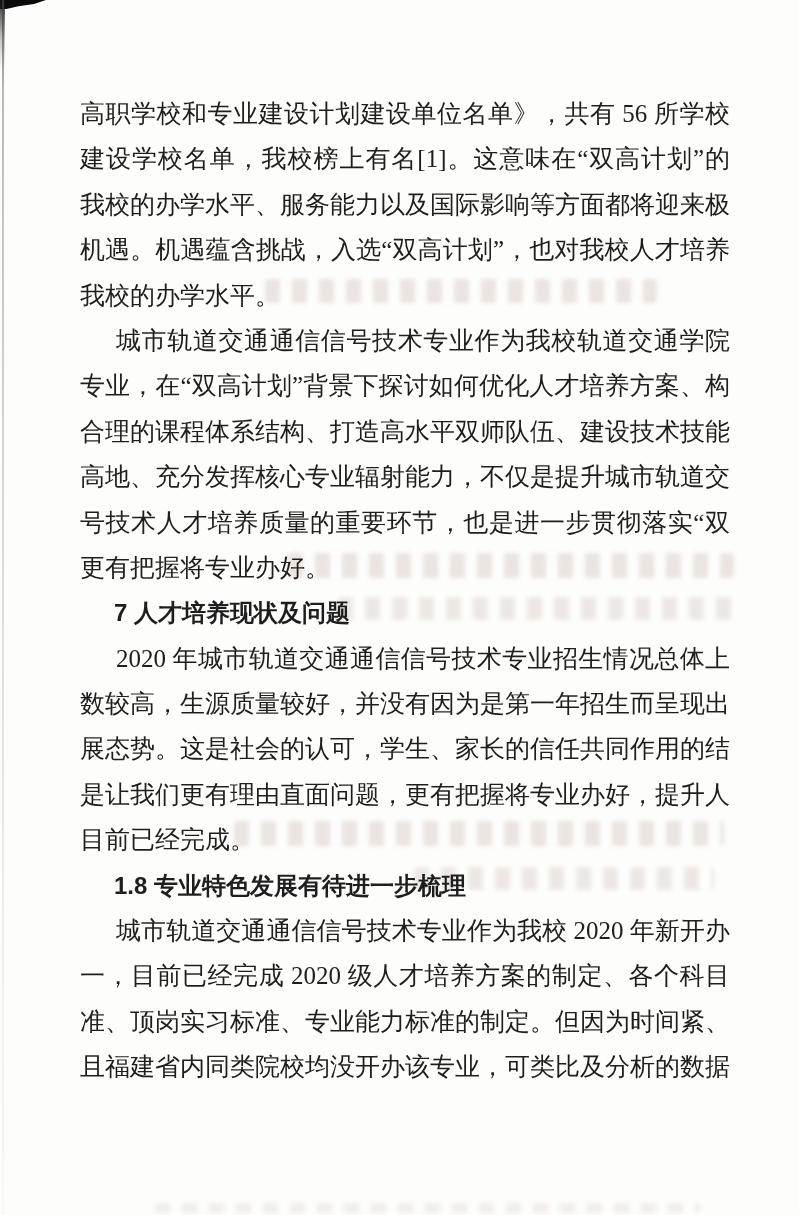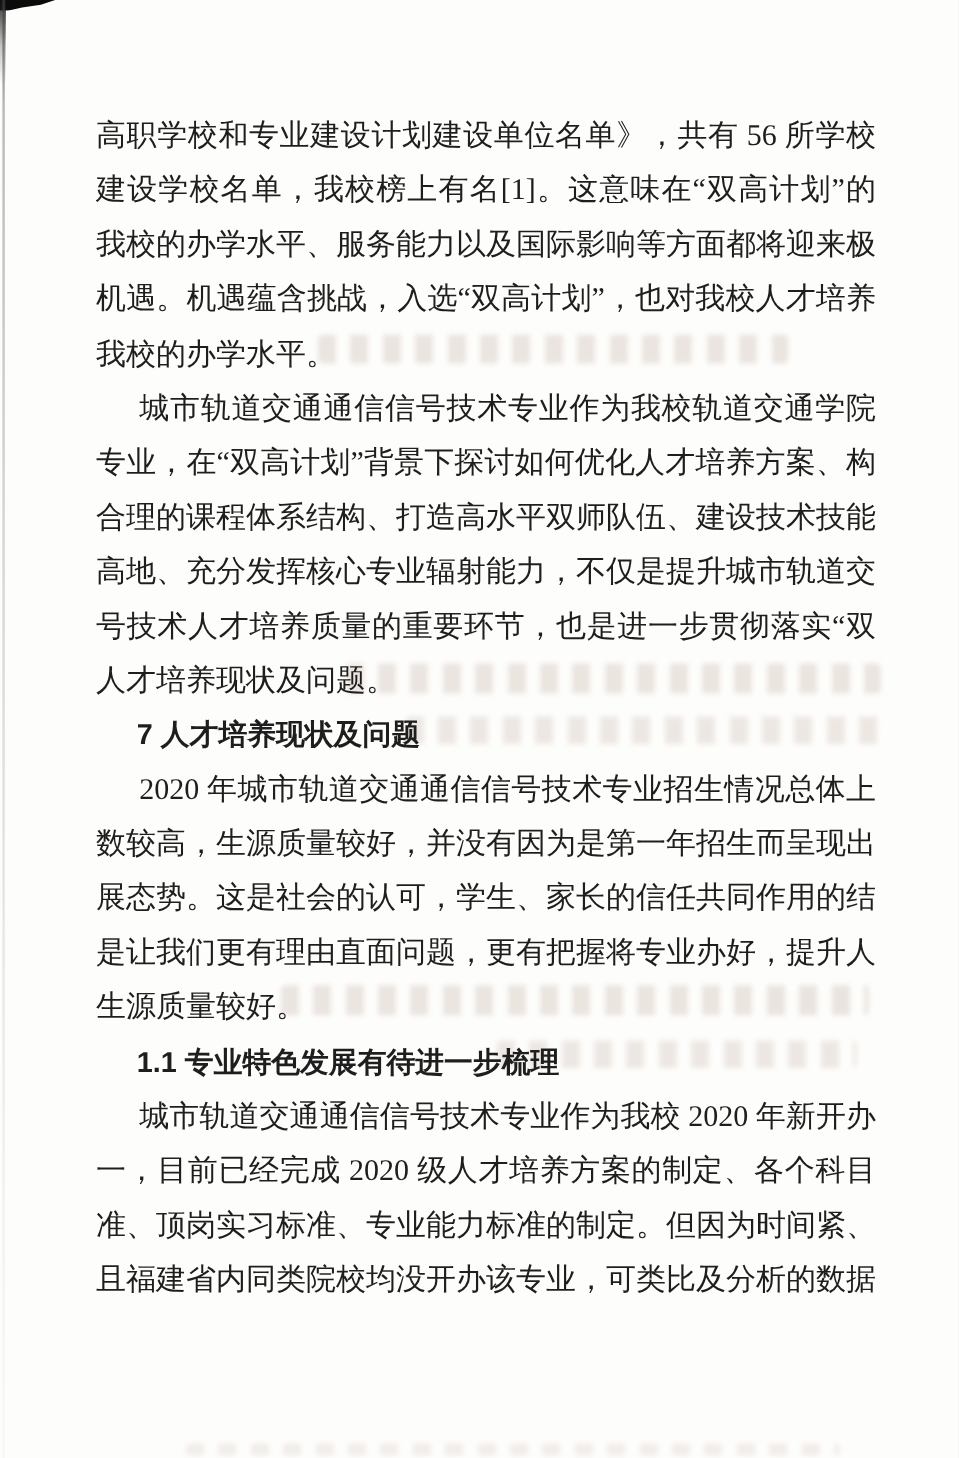--- a/index.html
+++ b/index.html
@@ -118,7 +118,7 @@
     <div class="line justify">合理的课程体系结构、打造高水平双师队伍、建设技术技能人才培养</div>
     <div class="line justify">高地、充分发挥核心专业辐射能力，不仅是提升城市轨道交通通信信</div>
     <div class="line justify">号技术人才培养质量的重要环节，也是进一步贯彻落实“双高计划”</div>
-    <div class="line">人才培养现状及问题。</div>
+    <div class="line">更有把握将专业办好。</div>
 
     <div class="line heading">7 人才培养现状及问题</div>
 

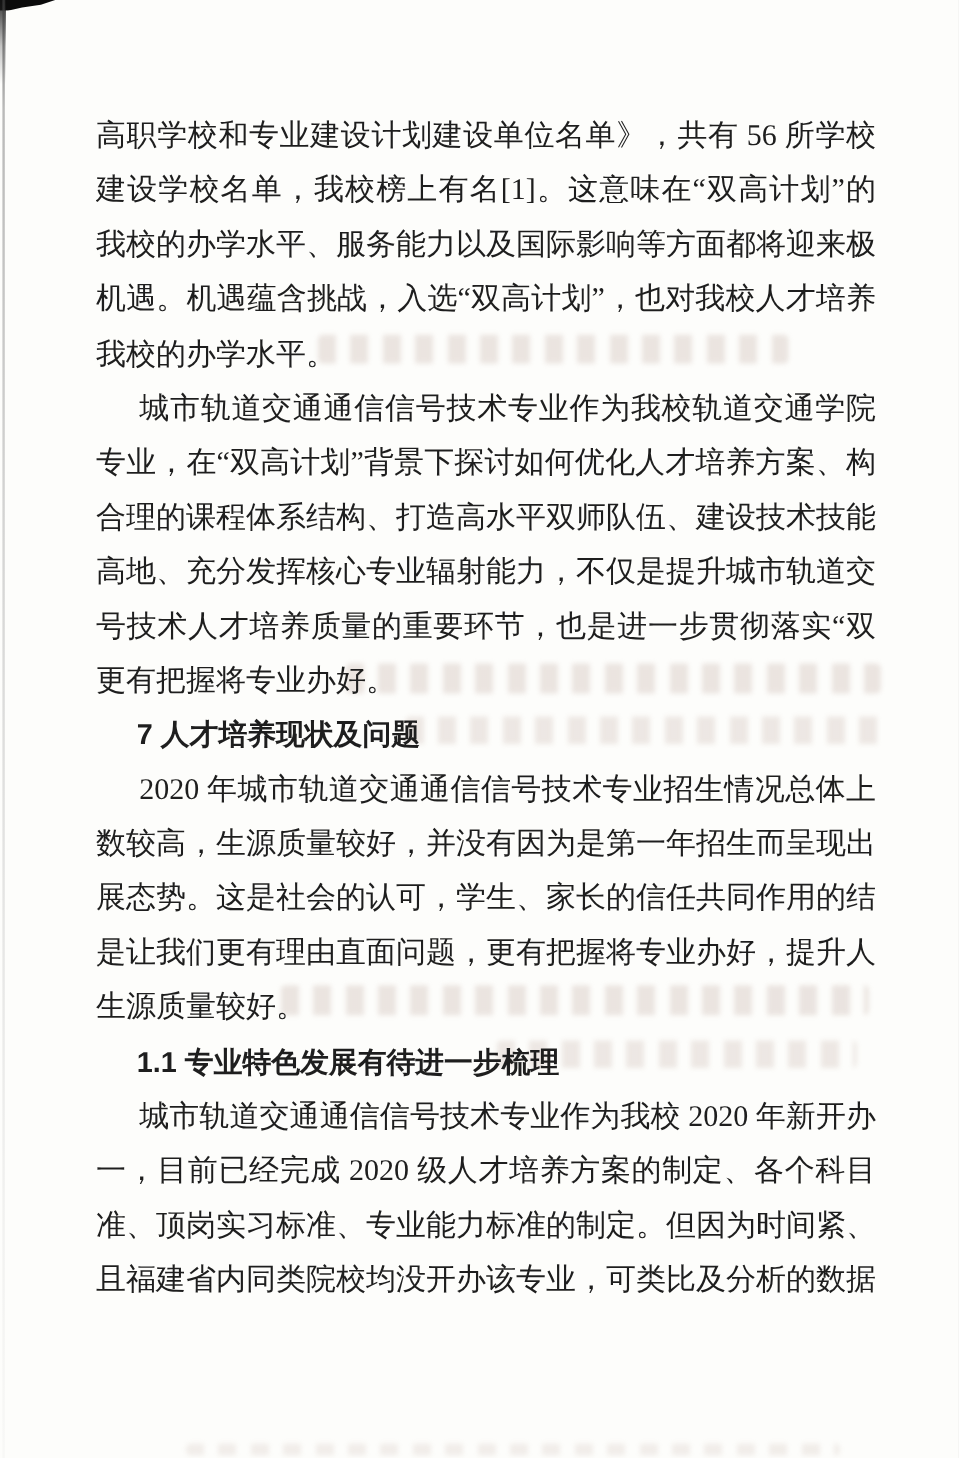--- a/index.html
+++ b/index.html
@@ -126,7 +126,7 @@
     <div class="line justify">数较高，生源质量较好，并没有因为是第一年招生而呈现出不良的发</div>
     <div class="line justify">展态势。这是社会的认可，学生、家长的信任共同作用的结果。这也</div>
     <div class="line justify">是让我们更有理由直面问题，更有把握将专业办好，提升人才培养质</div>
-    <div class="line">生源质量较好。</div>
+    <div class="line">目前已经完成。</div>
 
     <div class="line heading">1.1 专业特色发展有待进一步梳理</div>
 

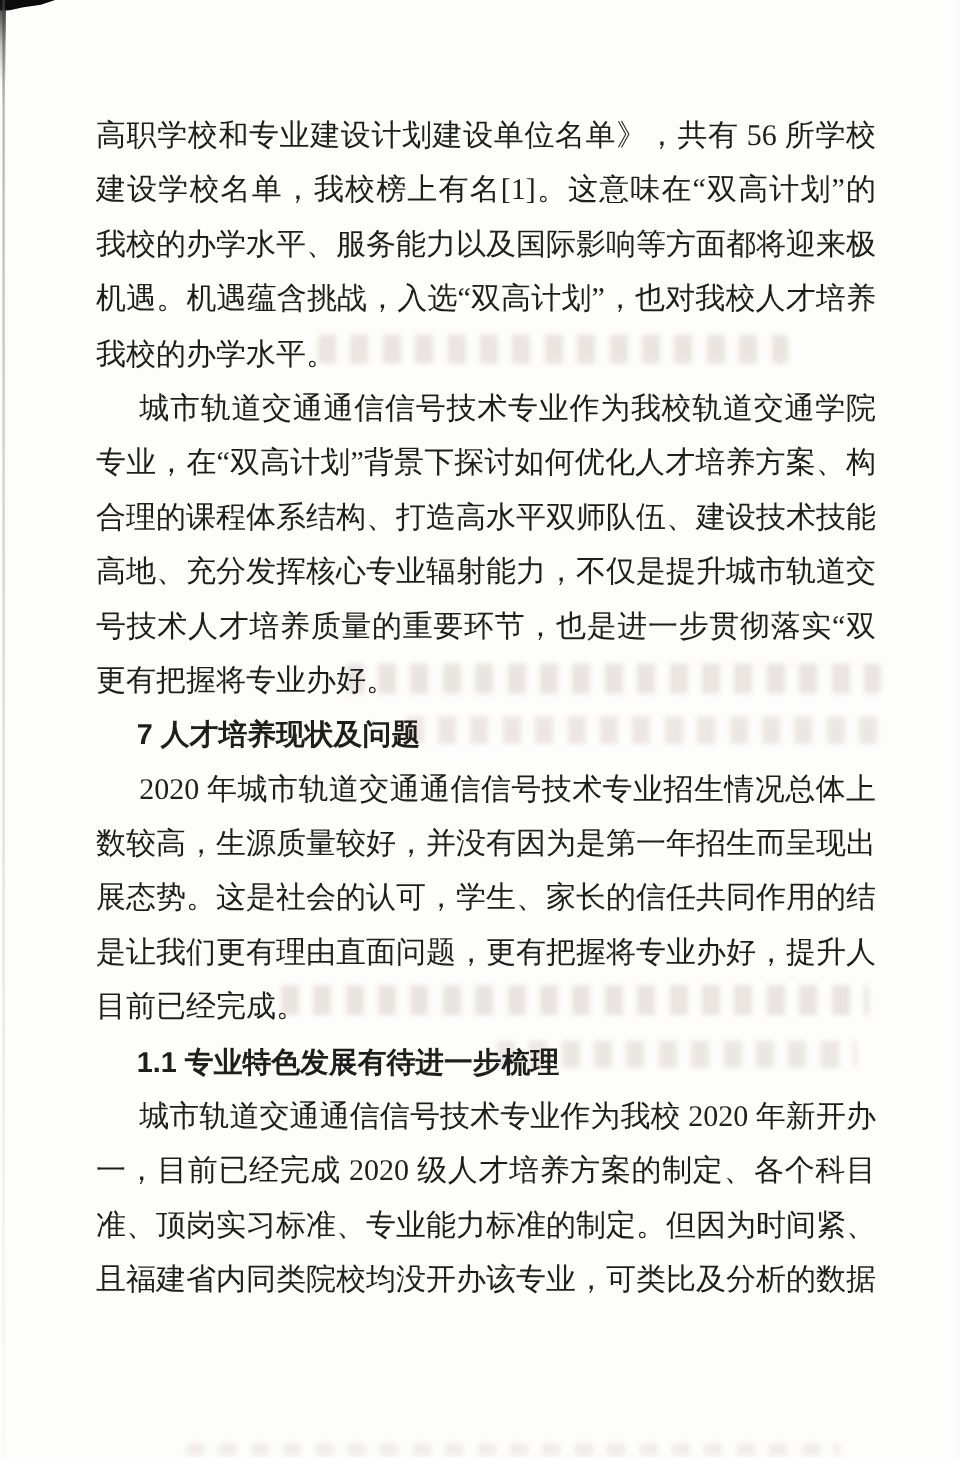--- a/index.html
+++ b/index.html
@@ -128,7 +128,7 @@
     <div class="line justify">是让我们更有理由直面问题，更有把握将专业办好，提升人才培养质</div>
     <div class="line">目前已经完成。</div>
 
-    <div class="line heading">1.1 专业特色发展有待进一步梳理</div>
+    <div class="line heading">1.8 专业特色发展有待进一步梳理</div>
 
     <div class="line justify indent">城市轨道交通通信信号技术专业作为我校 2020 年新开办专业之</div>
     <div class="line justify">一，目前已经完成 2020 级人才培养方案的制定、各个科目的课程标</div>

